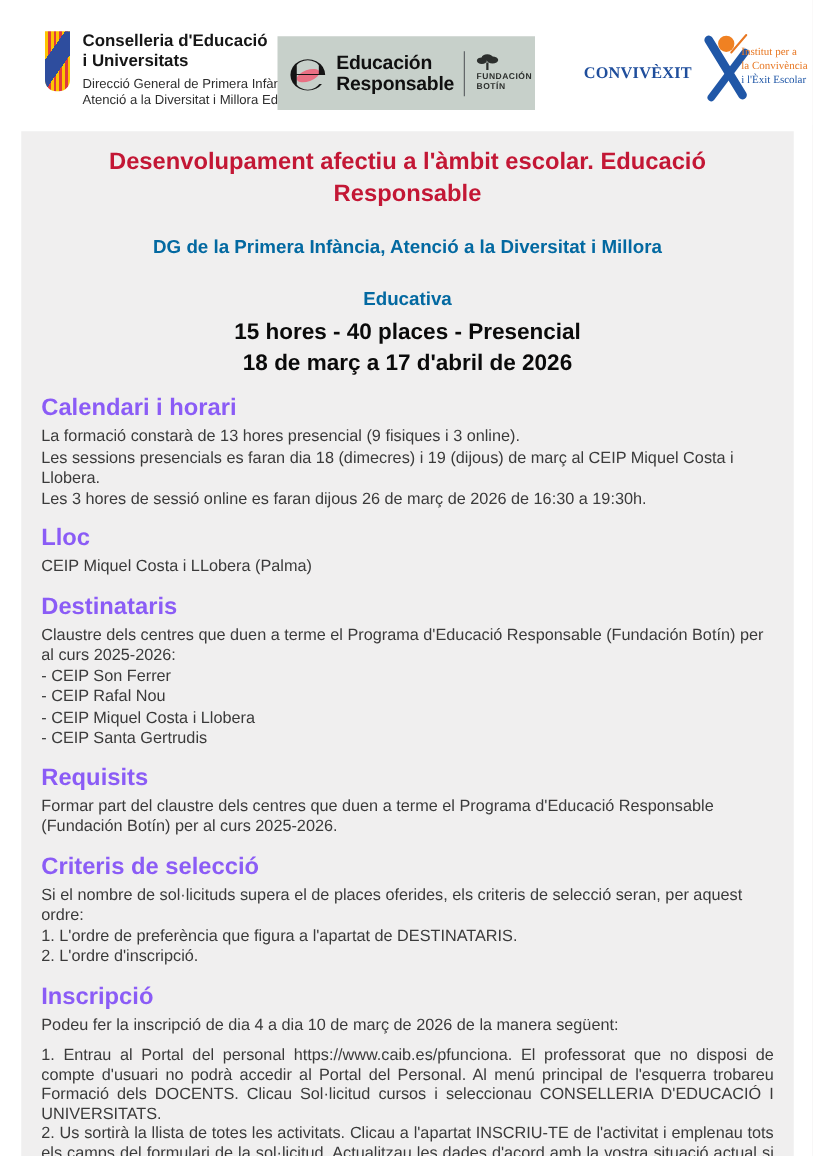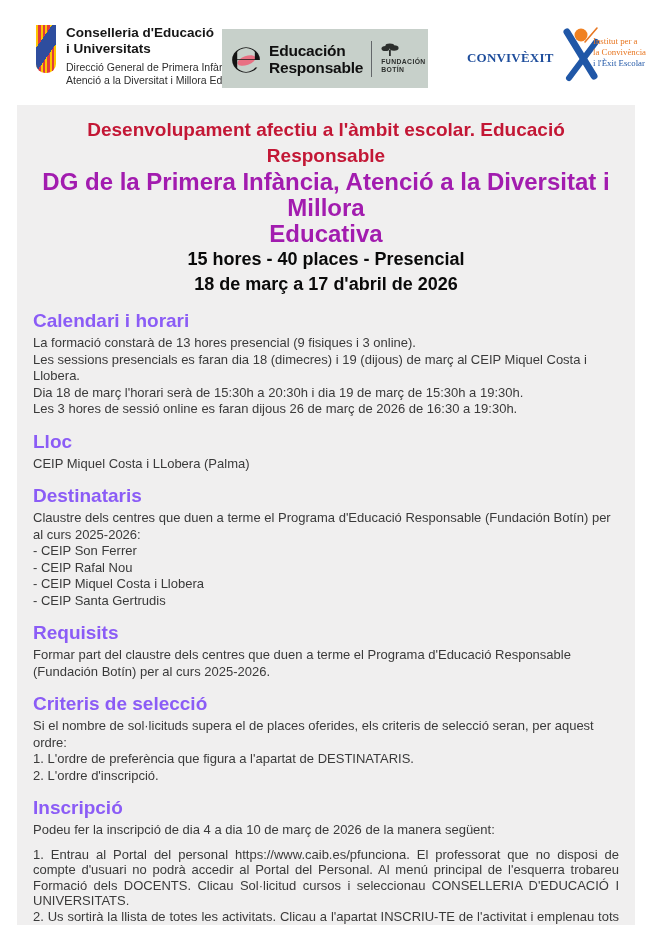--- a/index.html
+++ b/index.html
@@ -49,7 +49,7 @@
   .hero{text-align:center;}
   .hero div{font-weight:bold;}
   .hero-title div{color:#c31735;font-size:19px;line-height:26px;}
-  .hero-subtitle div{color:#a21caf;font-size:24px;line-height:26px;}
+  .hero-subtitle div{color:#0369a1;font-size:15px;line-height:26px;margin-top:16px;}
   .hero-info div{color:#0a0a0a;font-size:18px;line-height:25px;text-align:center;}
 
   h2{font-size:19px;line-height:23px;font-weight:bold;color:#8b5cf6;margin:12px 0 3px 0;}

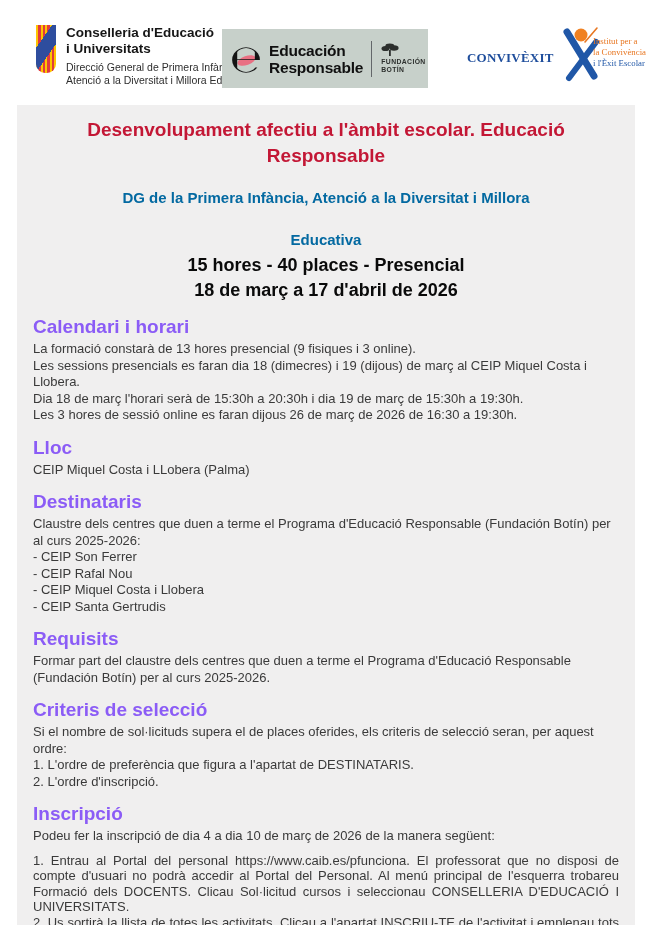--- a/index.html
+++ b/index.html
@@ -138,7 +138,6 @@
       <h2>Calendari i horari</h2>
       <p>La formació constarà de 13 hores presencial (9 fisiques i 3 online).</p>
       <p>Les sessions presencials es faran dia 18 (dimecres) i 19 (dijous) de març al CEIP Miquel Costa i Llobera.</p>
-      <p>Dia 18 de març l'horari serà de 15:30h a 20:30h i dia 19 de març de 15:30h a 19:30h.</p>
       <p>Les 3 hores de sessió online es faran dijous 26 de març de 2026 de 16:30 a 19:30h.</p>
     </section>
 

